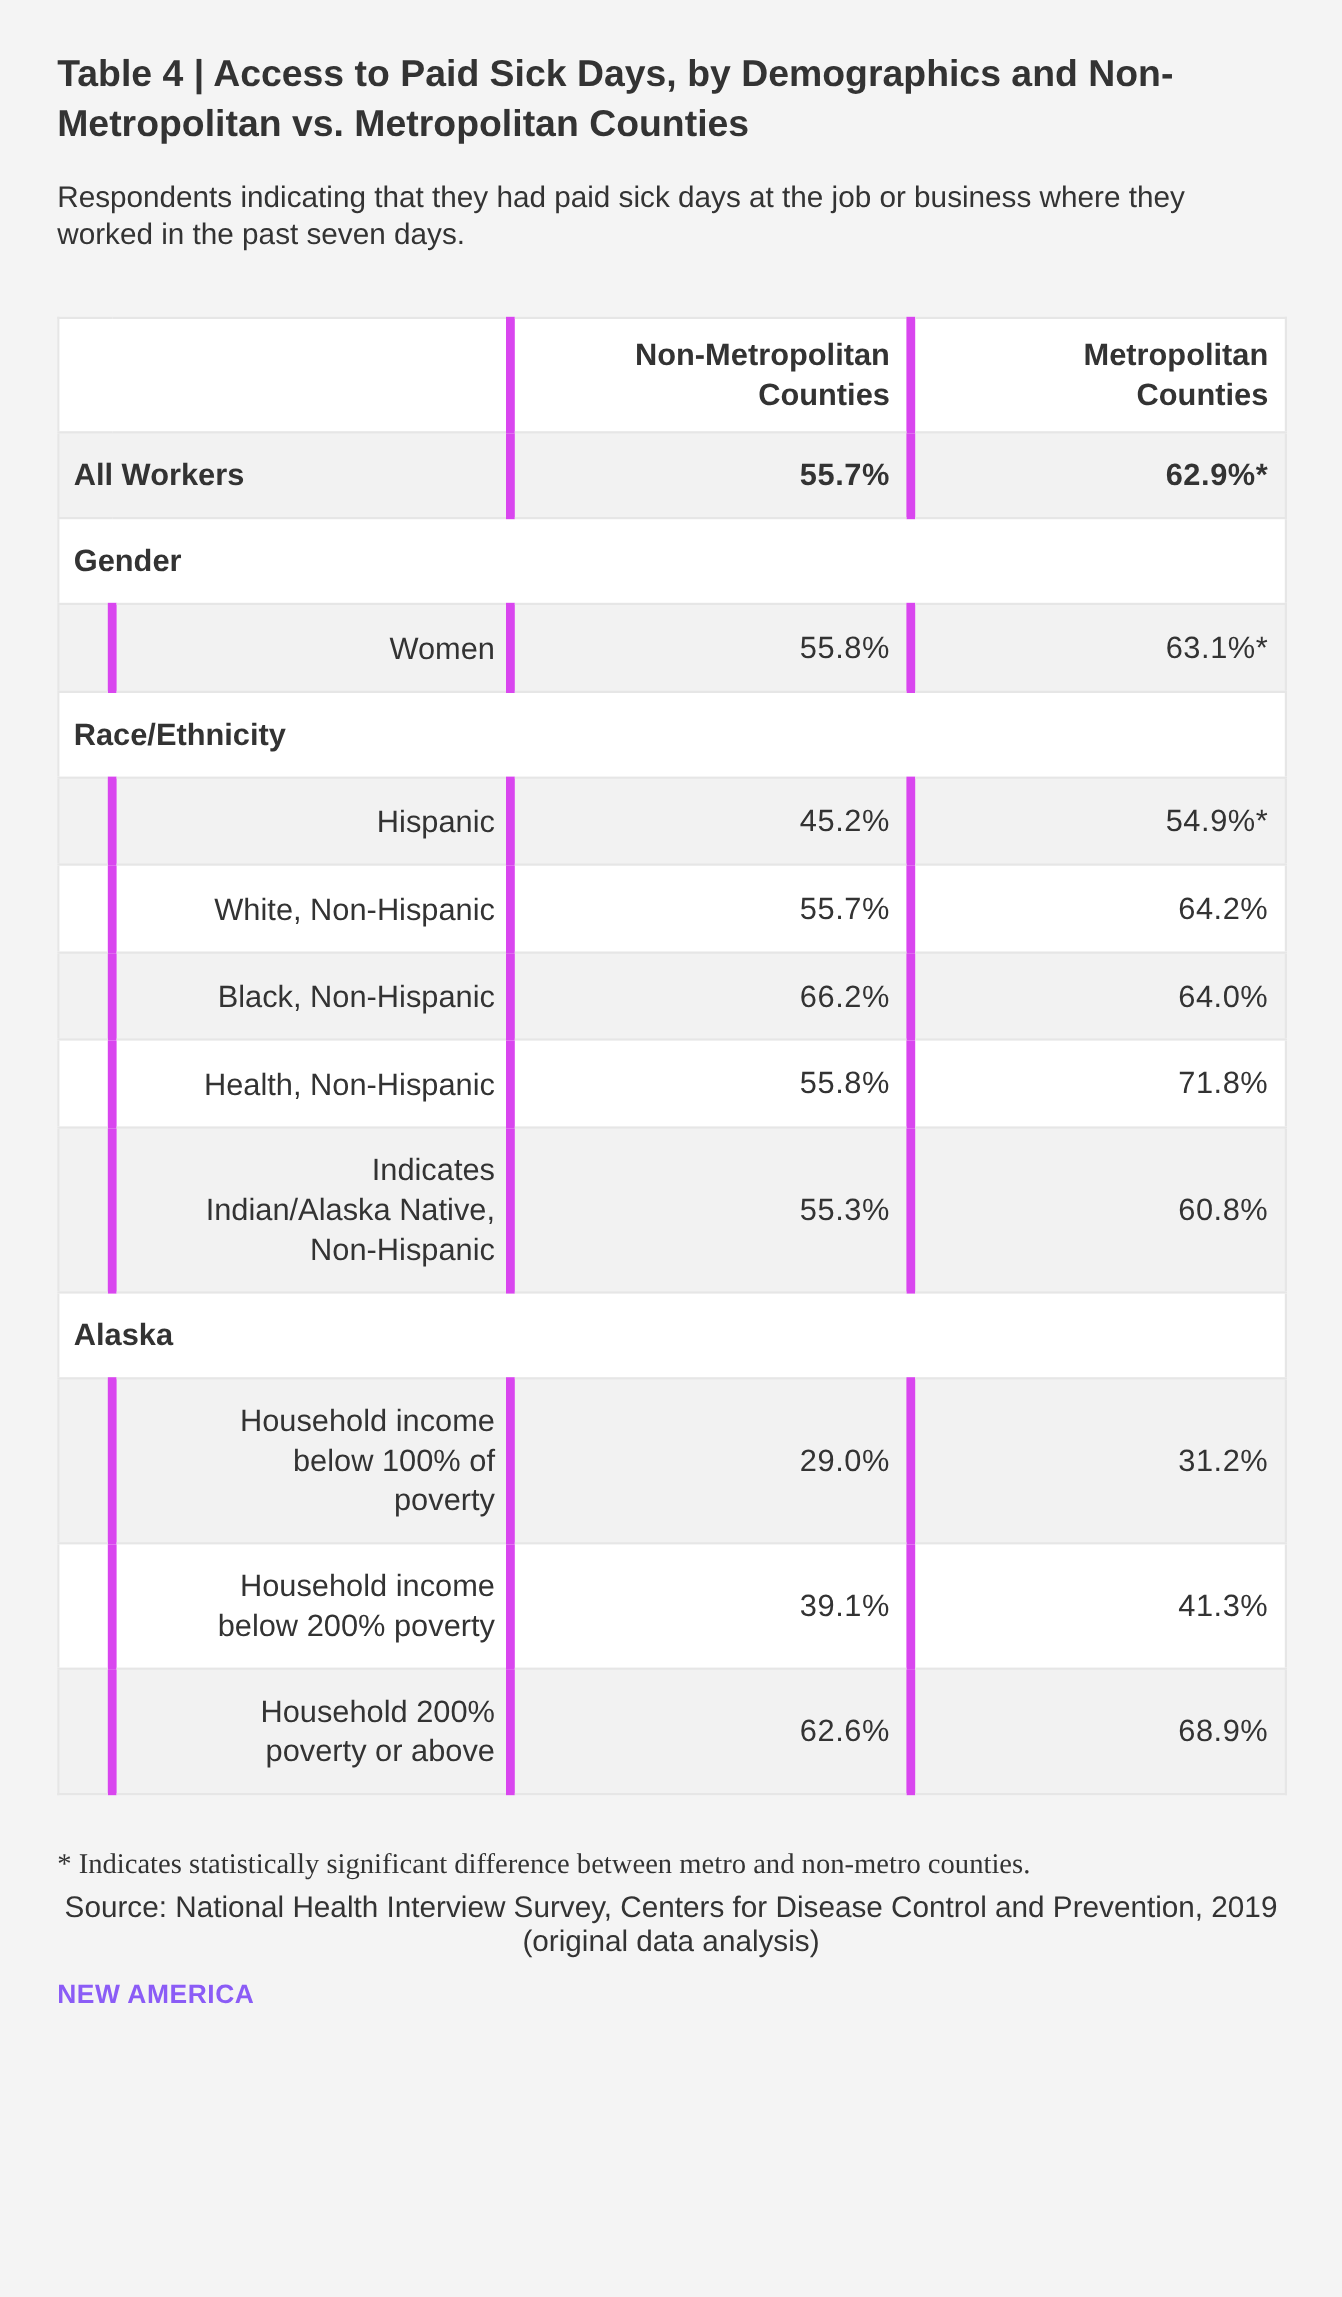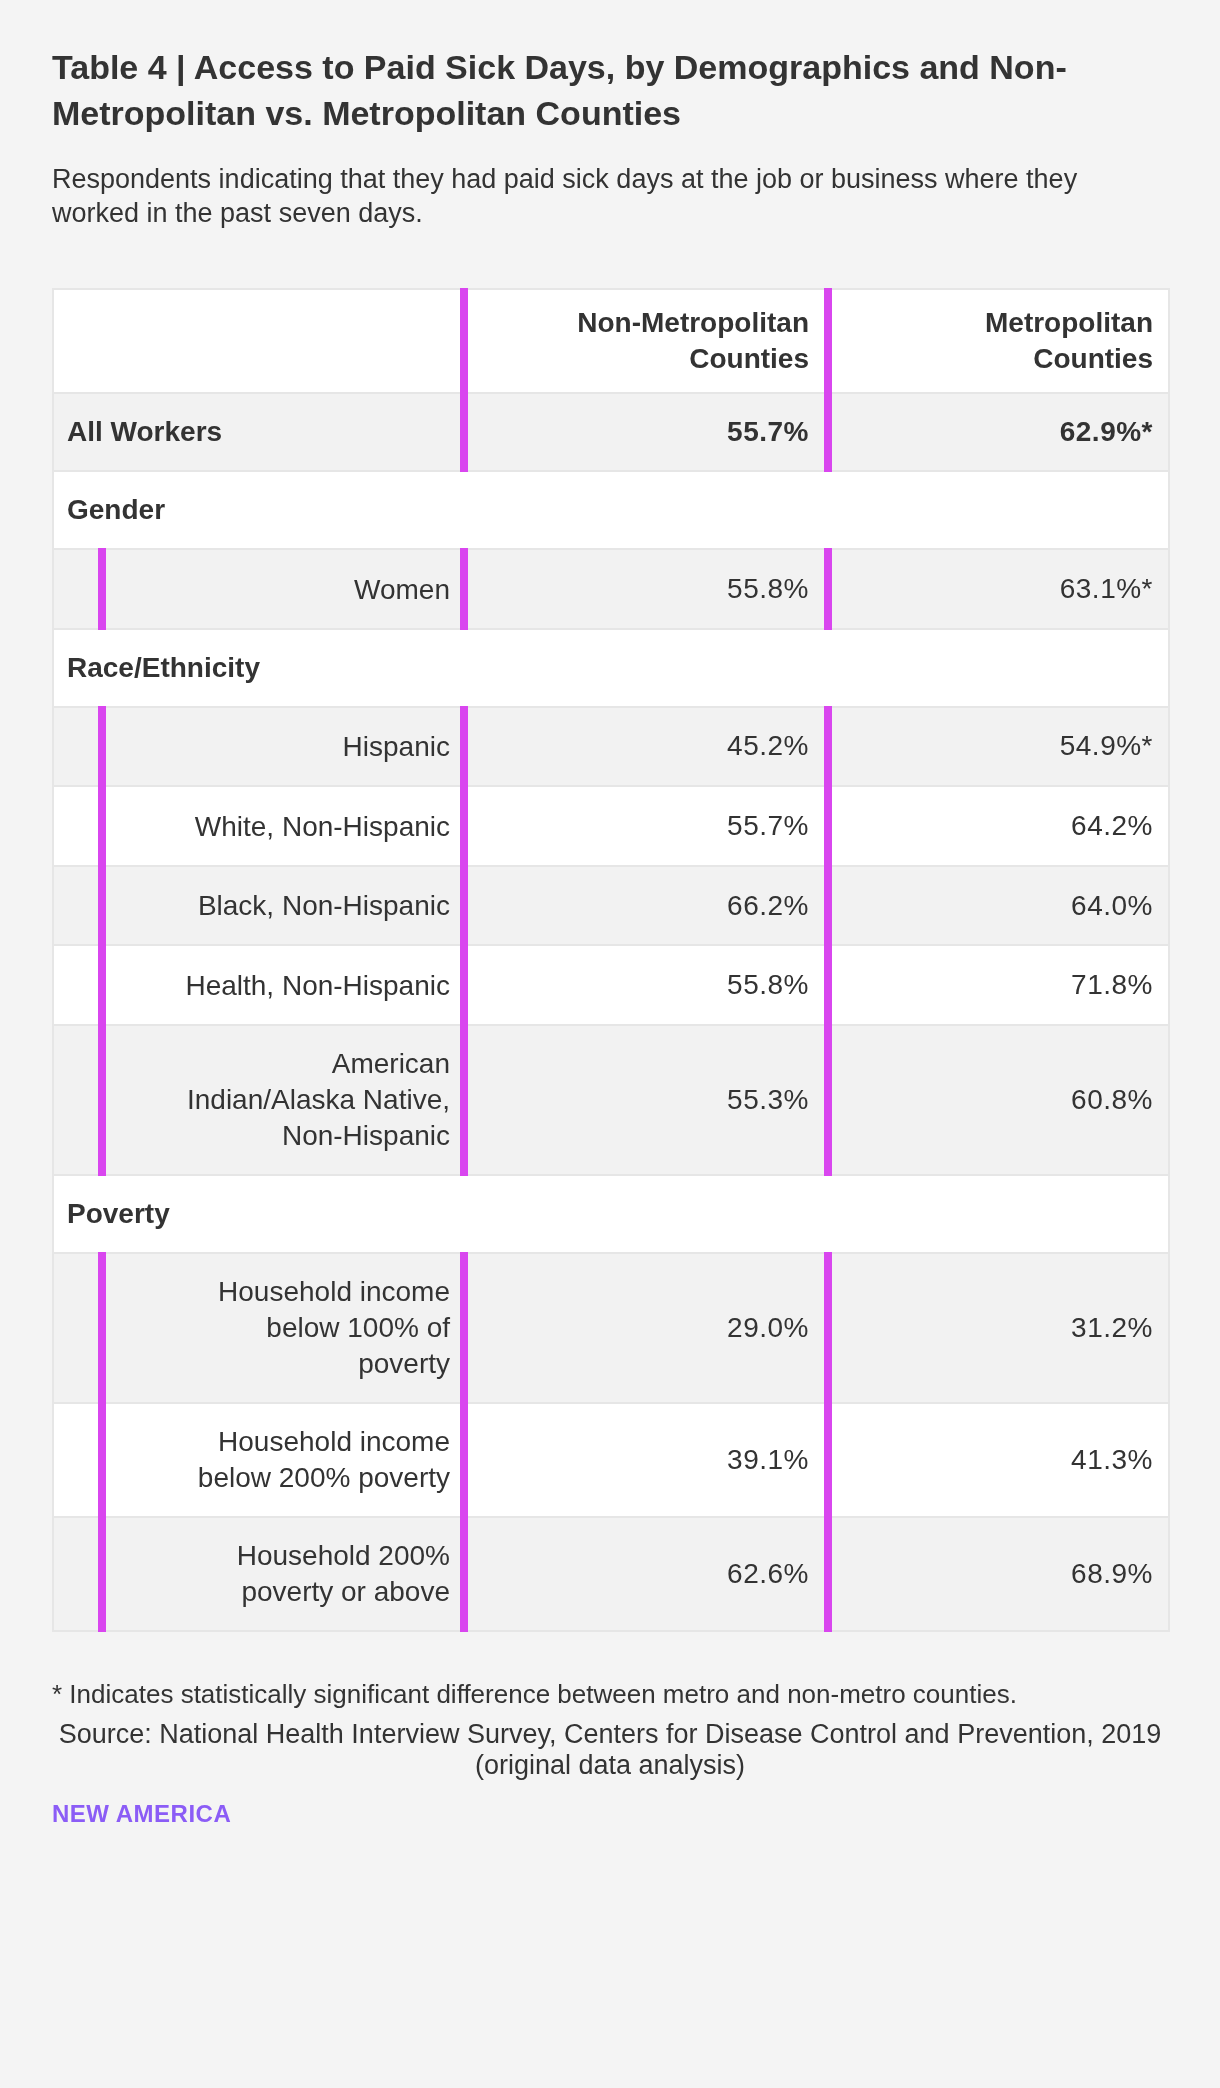--- a/index.html
+++ b/index.html
@@ -186,7 +186,7 @@
       </tr>
       <tr>
         <td></td>
-        <td class="lab vline"><span class="lbl">American Indian/Alaska Native, Non-Hispanic</span></td>
+        <td class="lab vline"><span class="lbl">Indicates Indian/Alaska Native, Non-Hispanic</span></td>
         <td class="val vline">55.3%</td>
         <td class="val vline">60.8%</td>
       </tr>

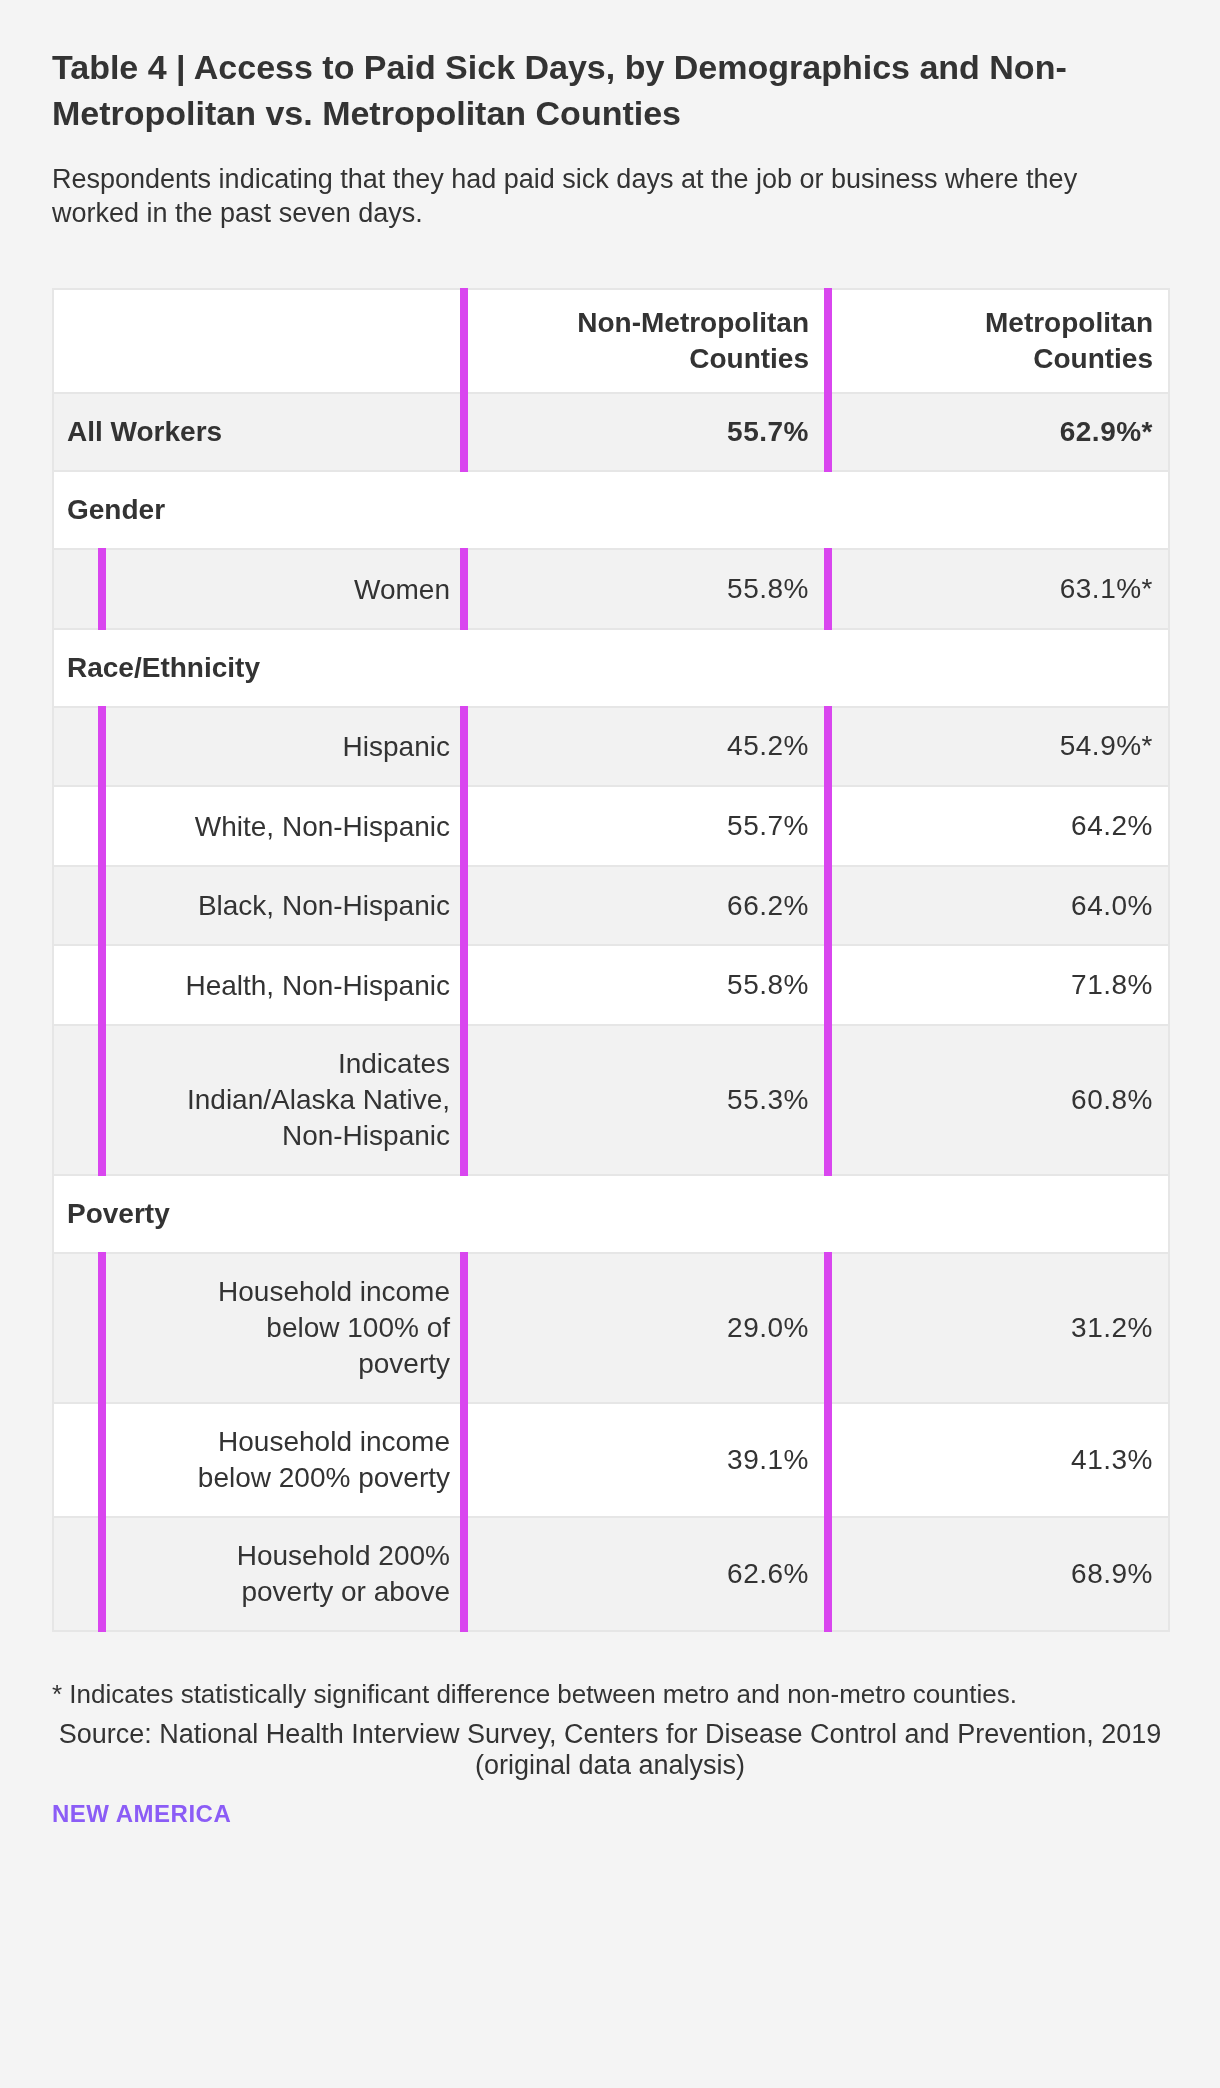--- a/index.html
+++ b/index.html
@@ -192,7 +192,7 @@
       </tr>
 
       <tr>
-        <td class="sec-label" colspan="4">Poverty</td>
+        <td class="sec-label" colspan="4">Alaska</td>
       </tr>
       <tr>
         <td></td>

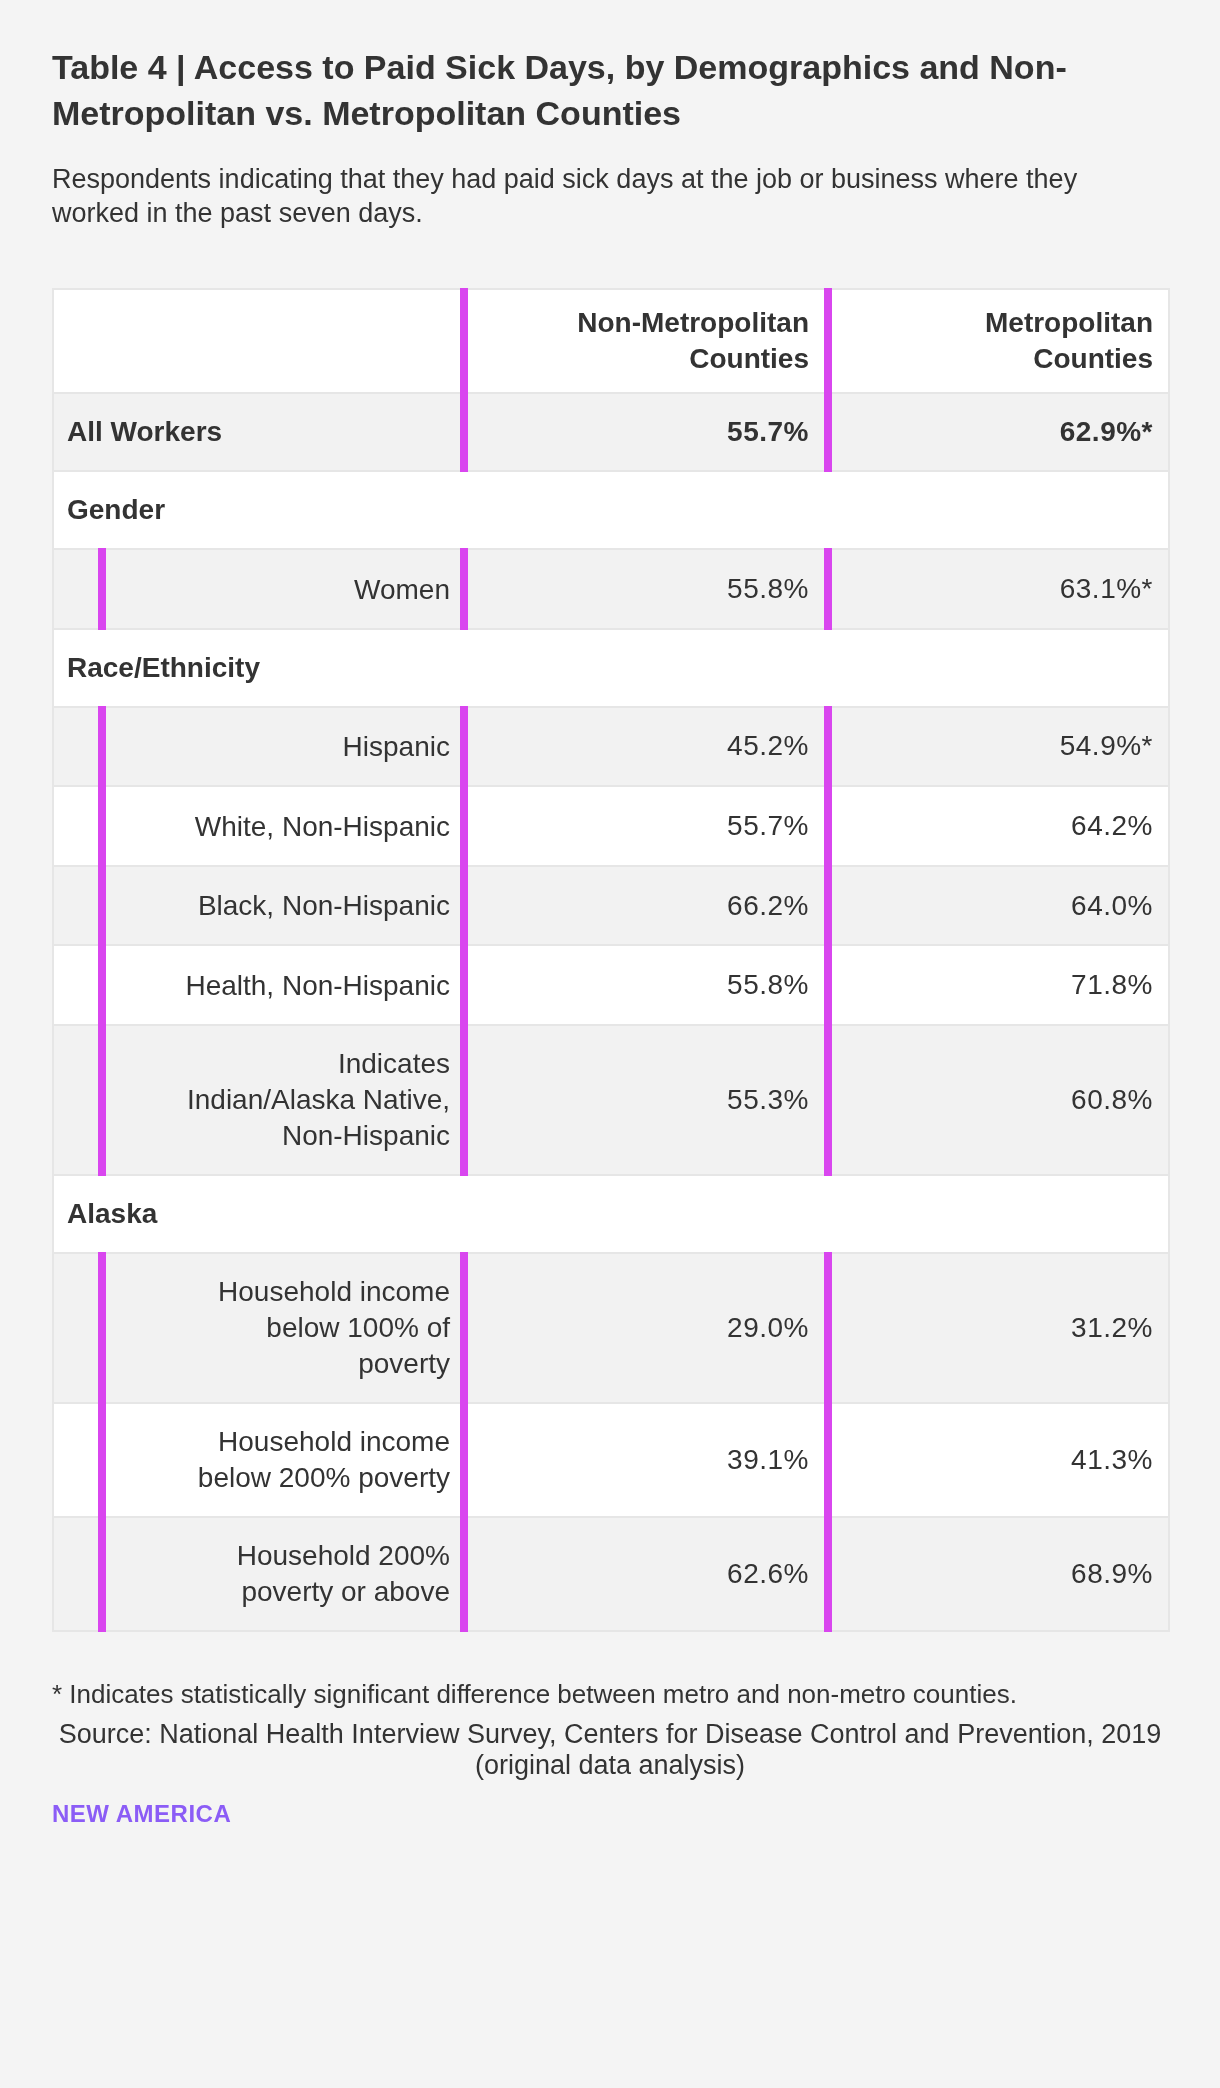--- a/index.html
+++ b/index.html
@@ -88,6 +88,7 @@
     font-size: 26px;
     line-height: 35px;
     max-width: 1080px;
+    font-family: Liberation Serif, serif;
   }
   .note-text {
     margin: 30px 0 0 0;

